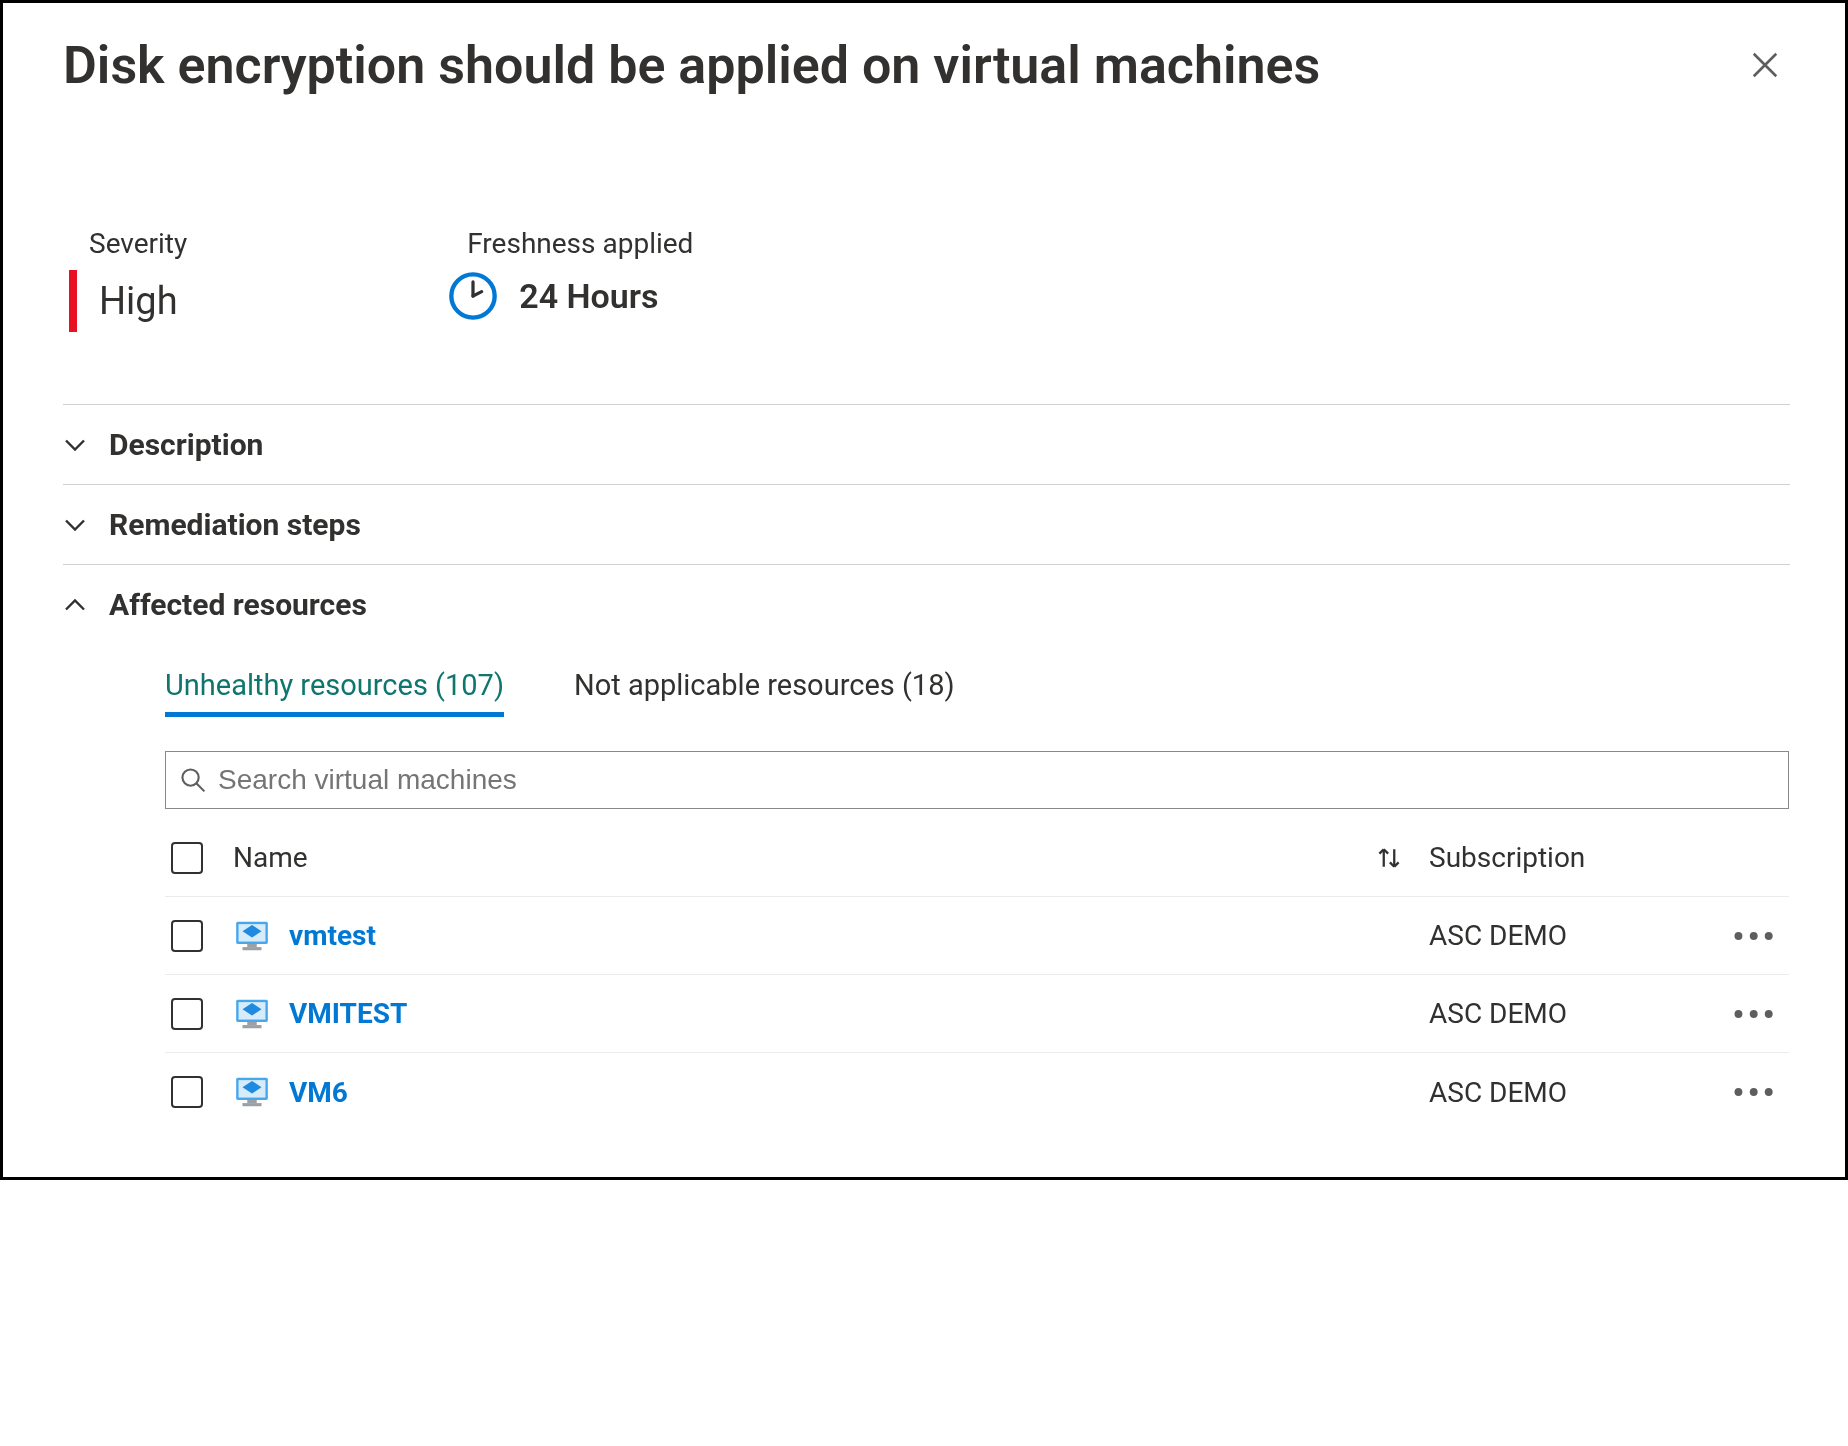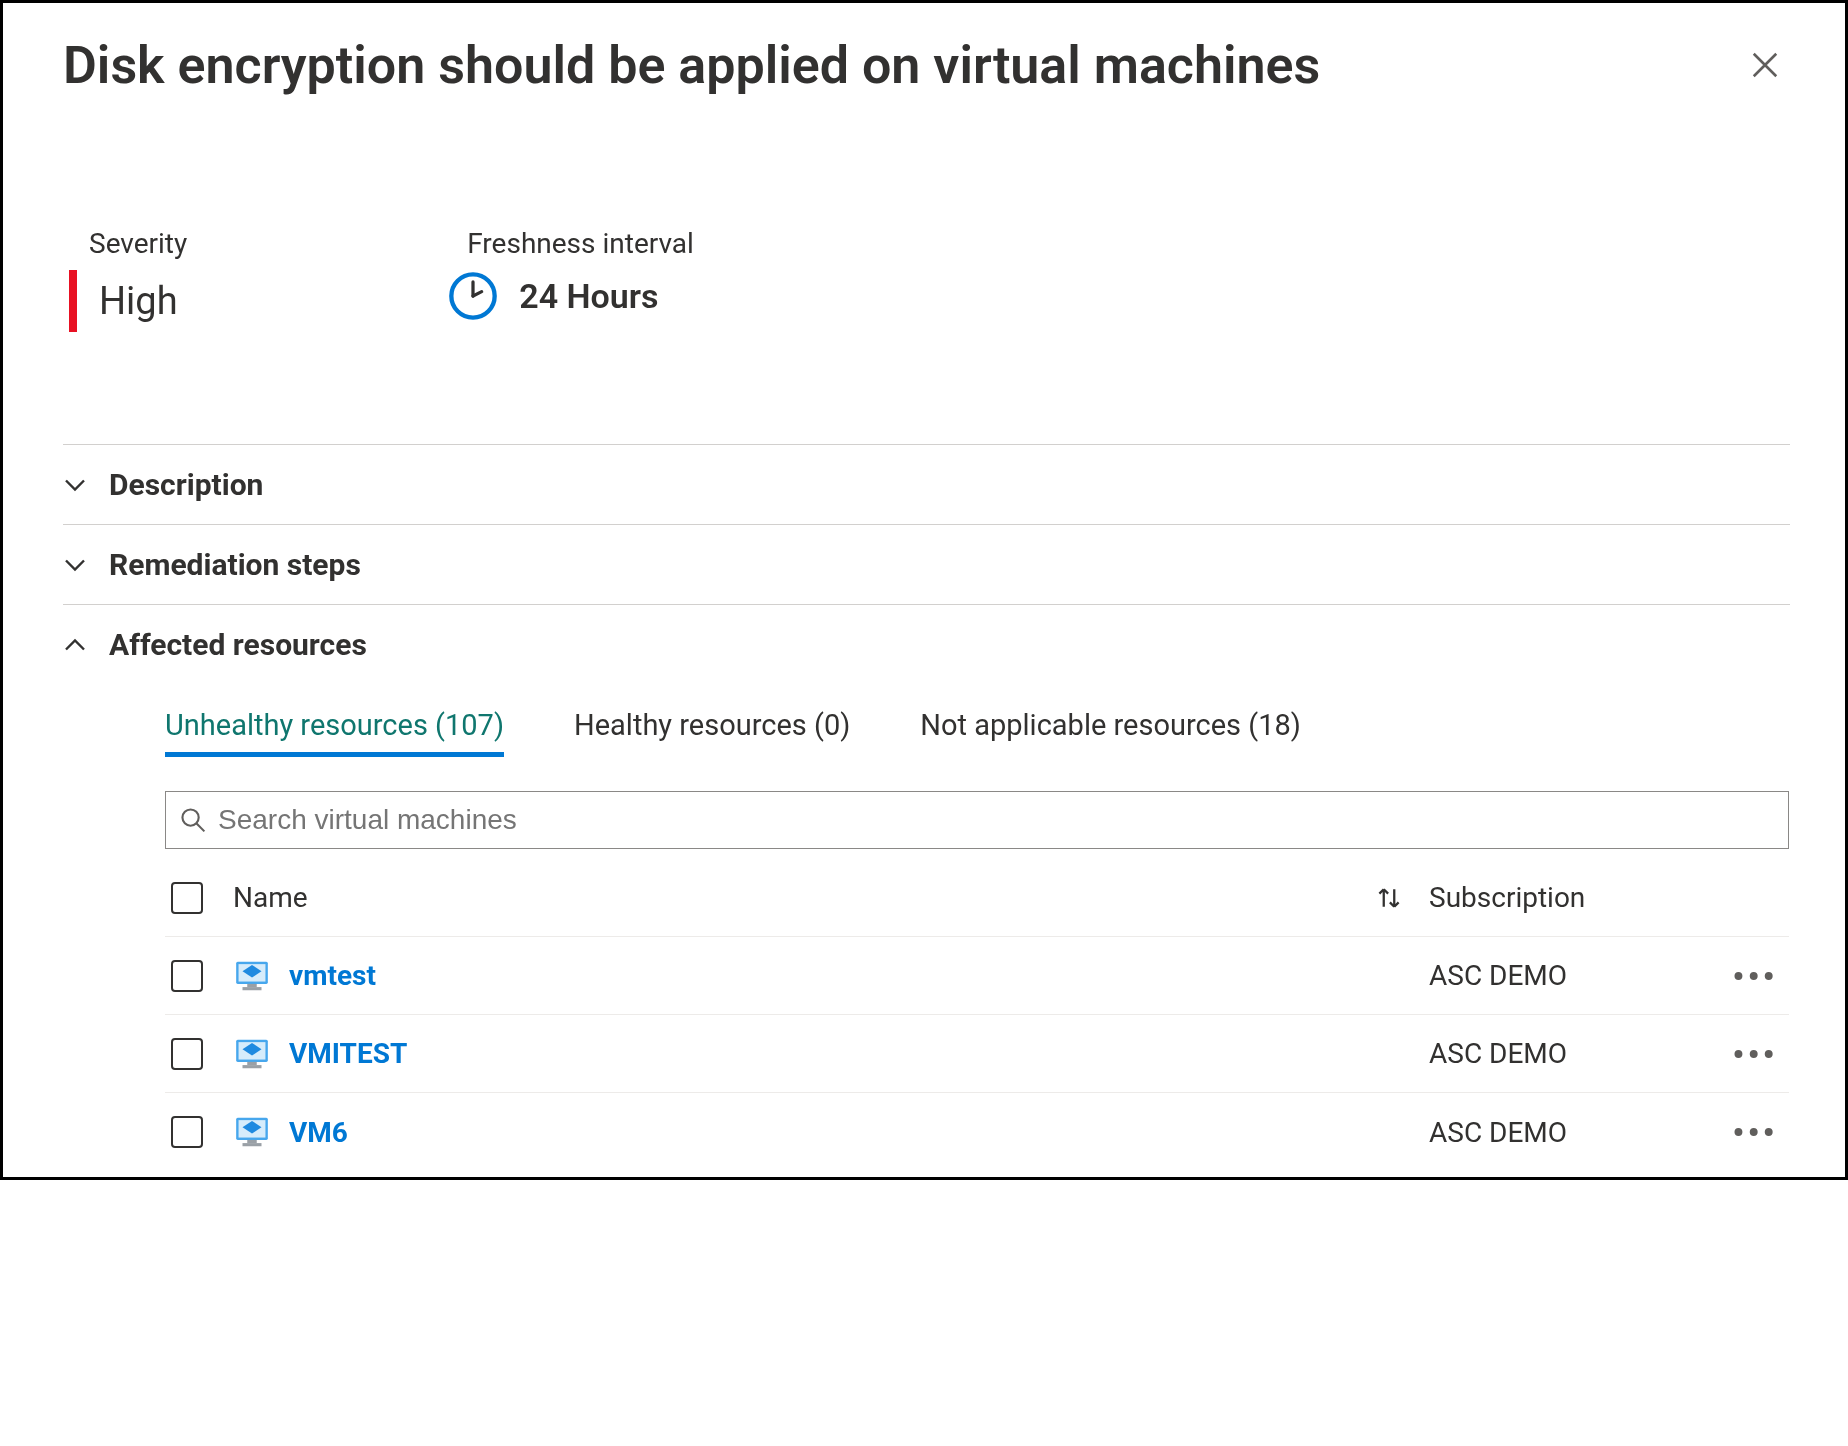--- a/index.html
+++ b/index.html
@@ -213,7 +213,7 @@
       </div>
     </div>
     <div class="summary-block">
-      <div class="summary-label">Freshness interval</div>
+      <div class="summary-label">Freshness applied</div>
       <div class="freshness-row">
         <svg class="clock-icon" viewBox="0 0 48 48">
           <circle cx="24" cy="24" r="20" fill="none" stroke="#0078d4" stroke-width="4"></circle>

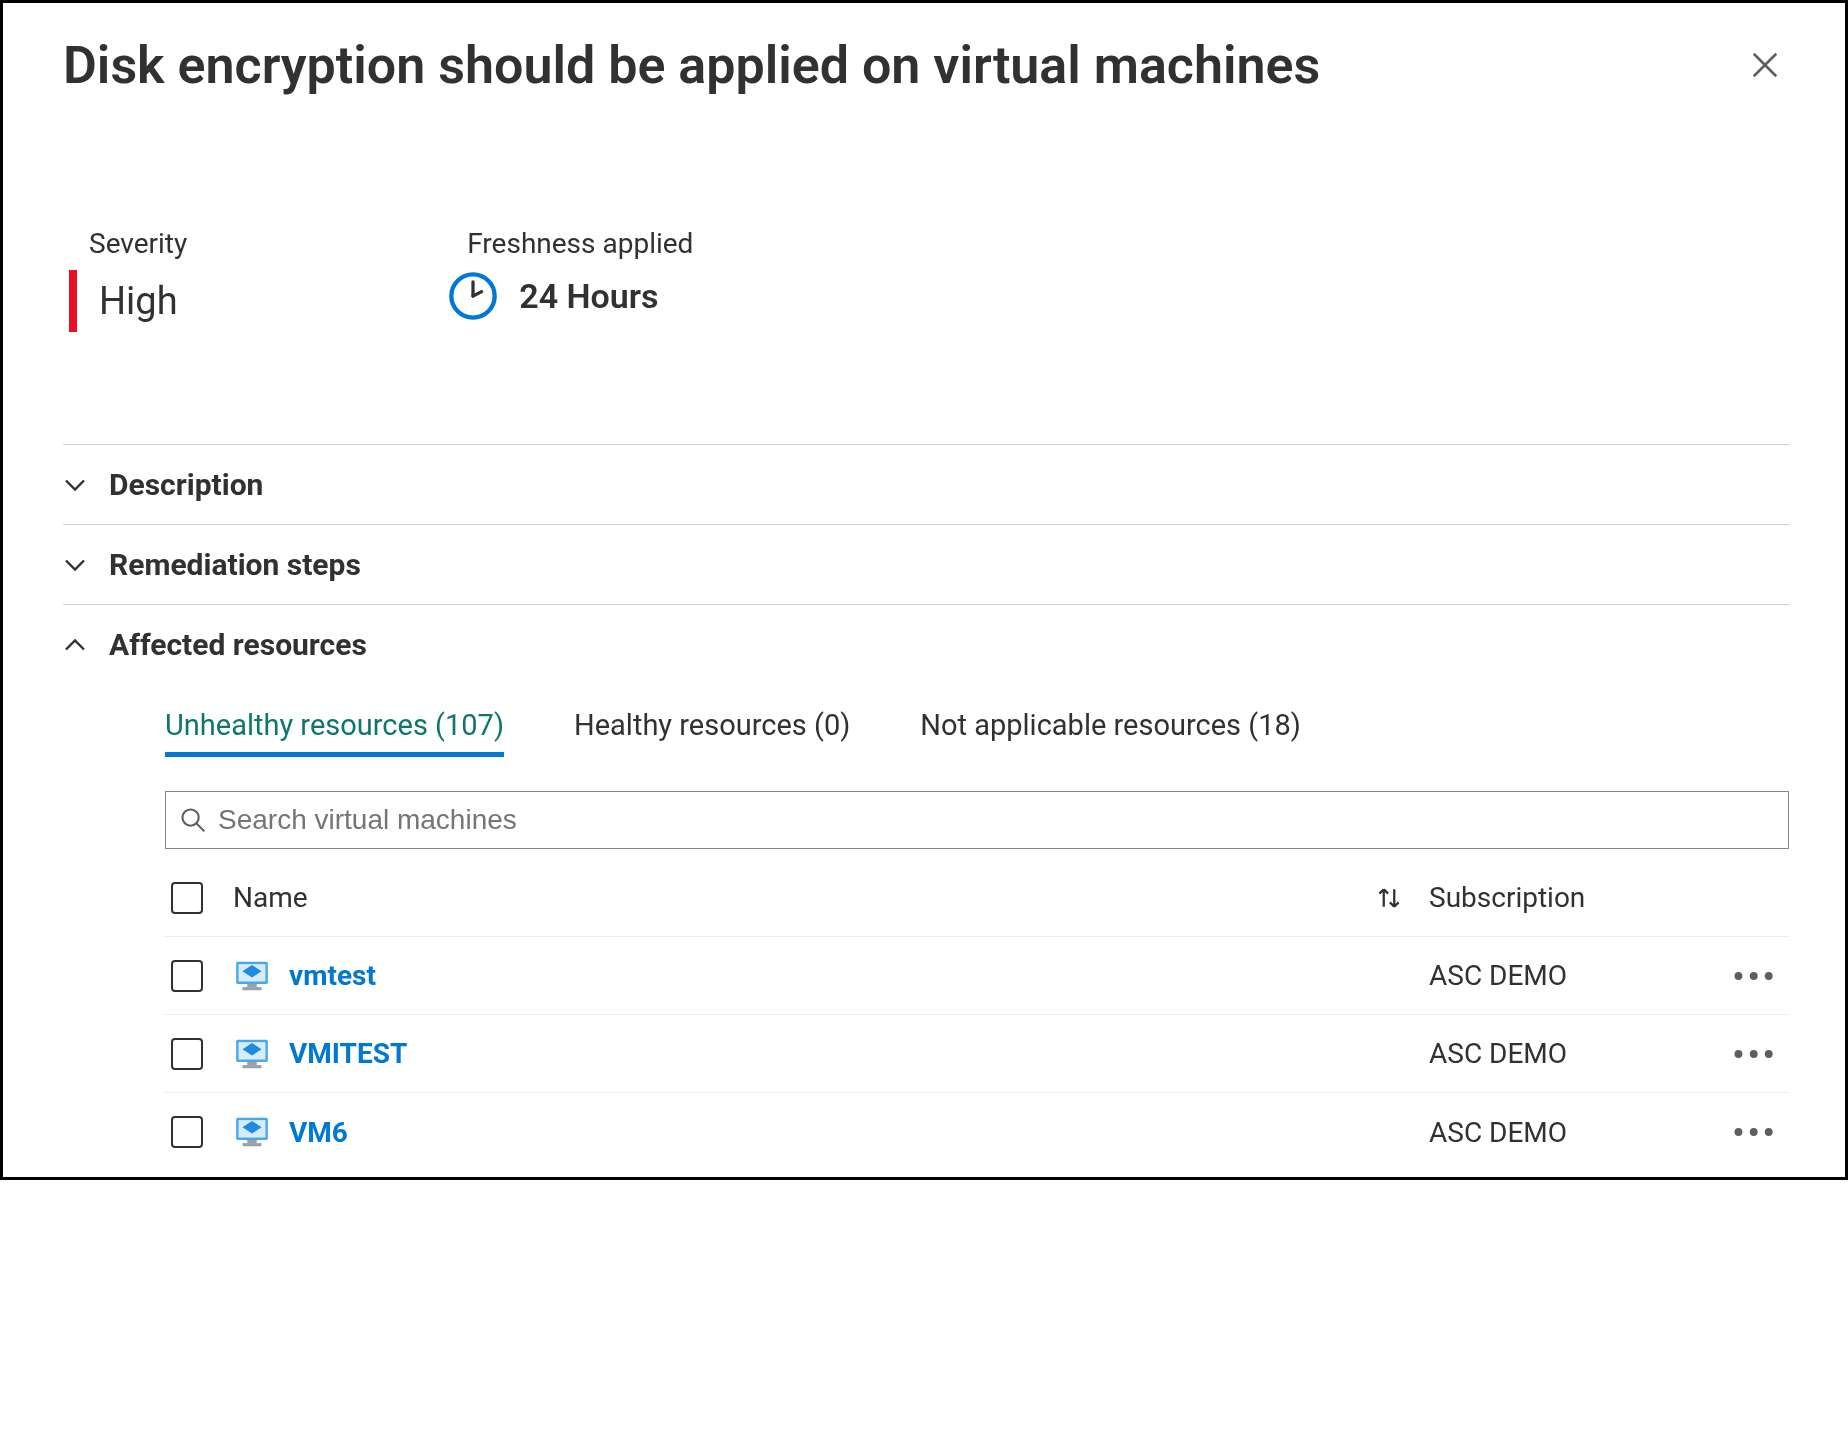--- a/index.html
+++ b/index.html
@@ -81,7 +81,7 @@
     color: #323130;
   }
   .sections {
-    margin-top: 112px;
+    margin-top: 72px;
   }
   .section-header {
     border-top: 1px solid #d2d0ce;

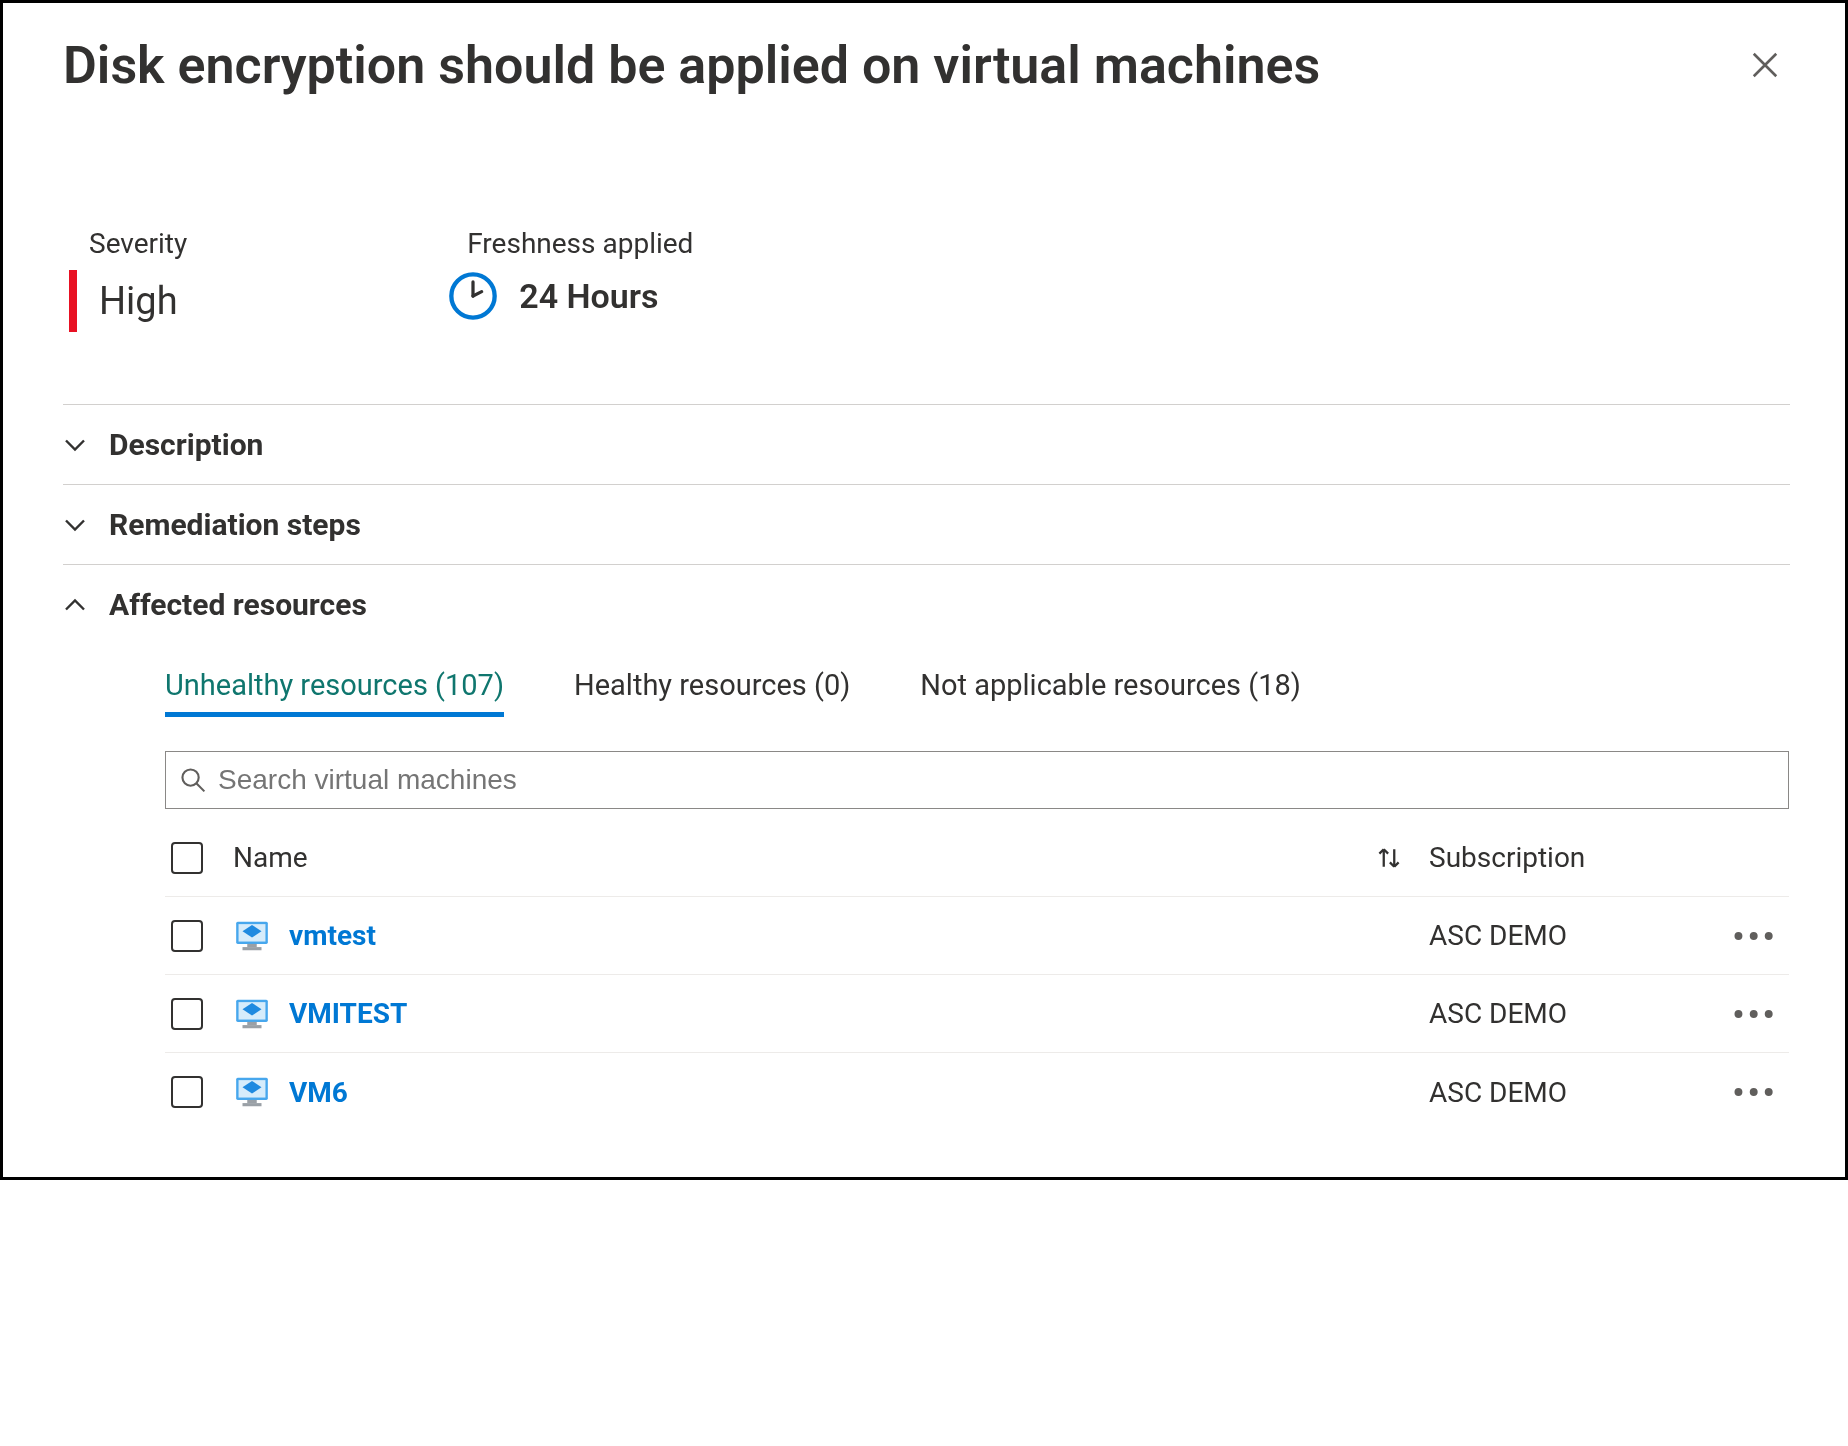--- a/index.html
+++ b/index.html
@@ -252,7 +252,6 @@
 
       <div class="tabs">
         <div class="tab active">Unhealthy resources (107)</div>
-        <div class="tab">Healthy resources (0)</div>
         <div class="tab">Not applicable resources (18)</div>
       </div>
 

